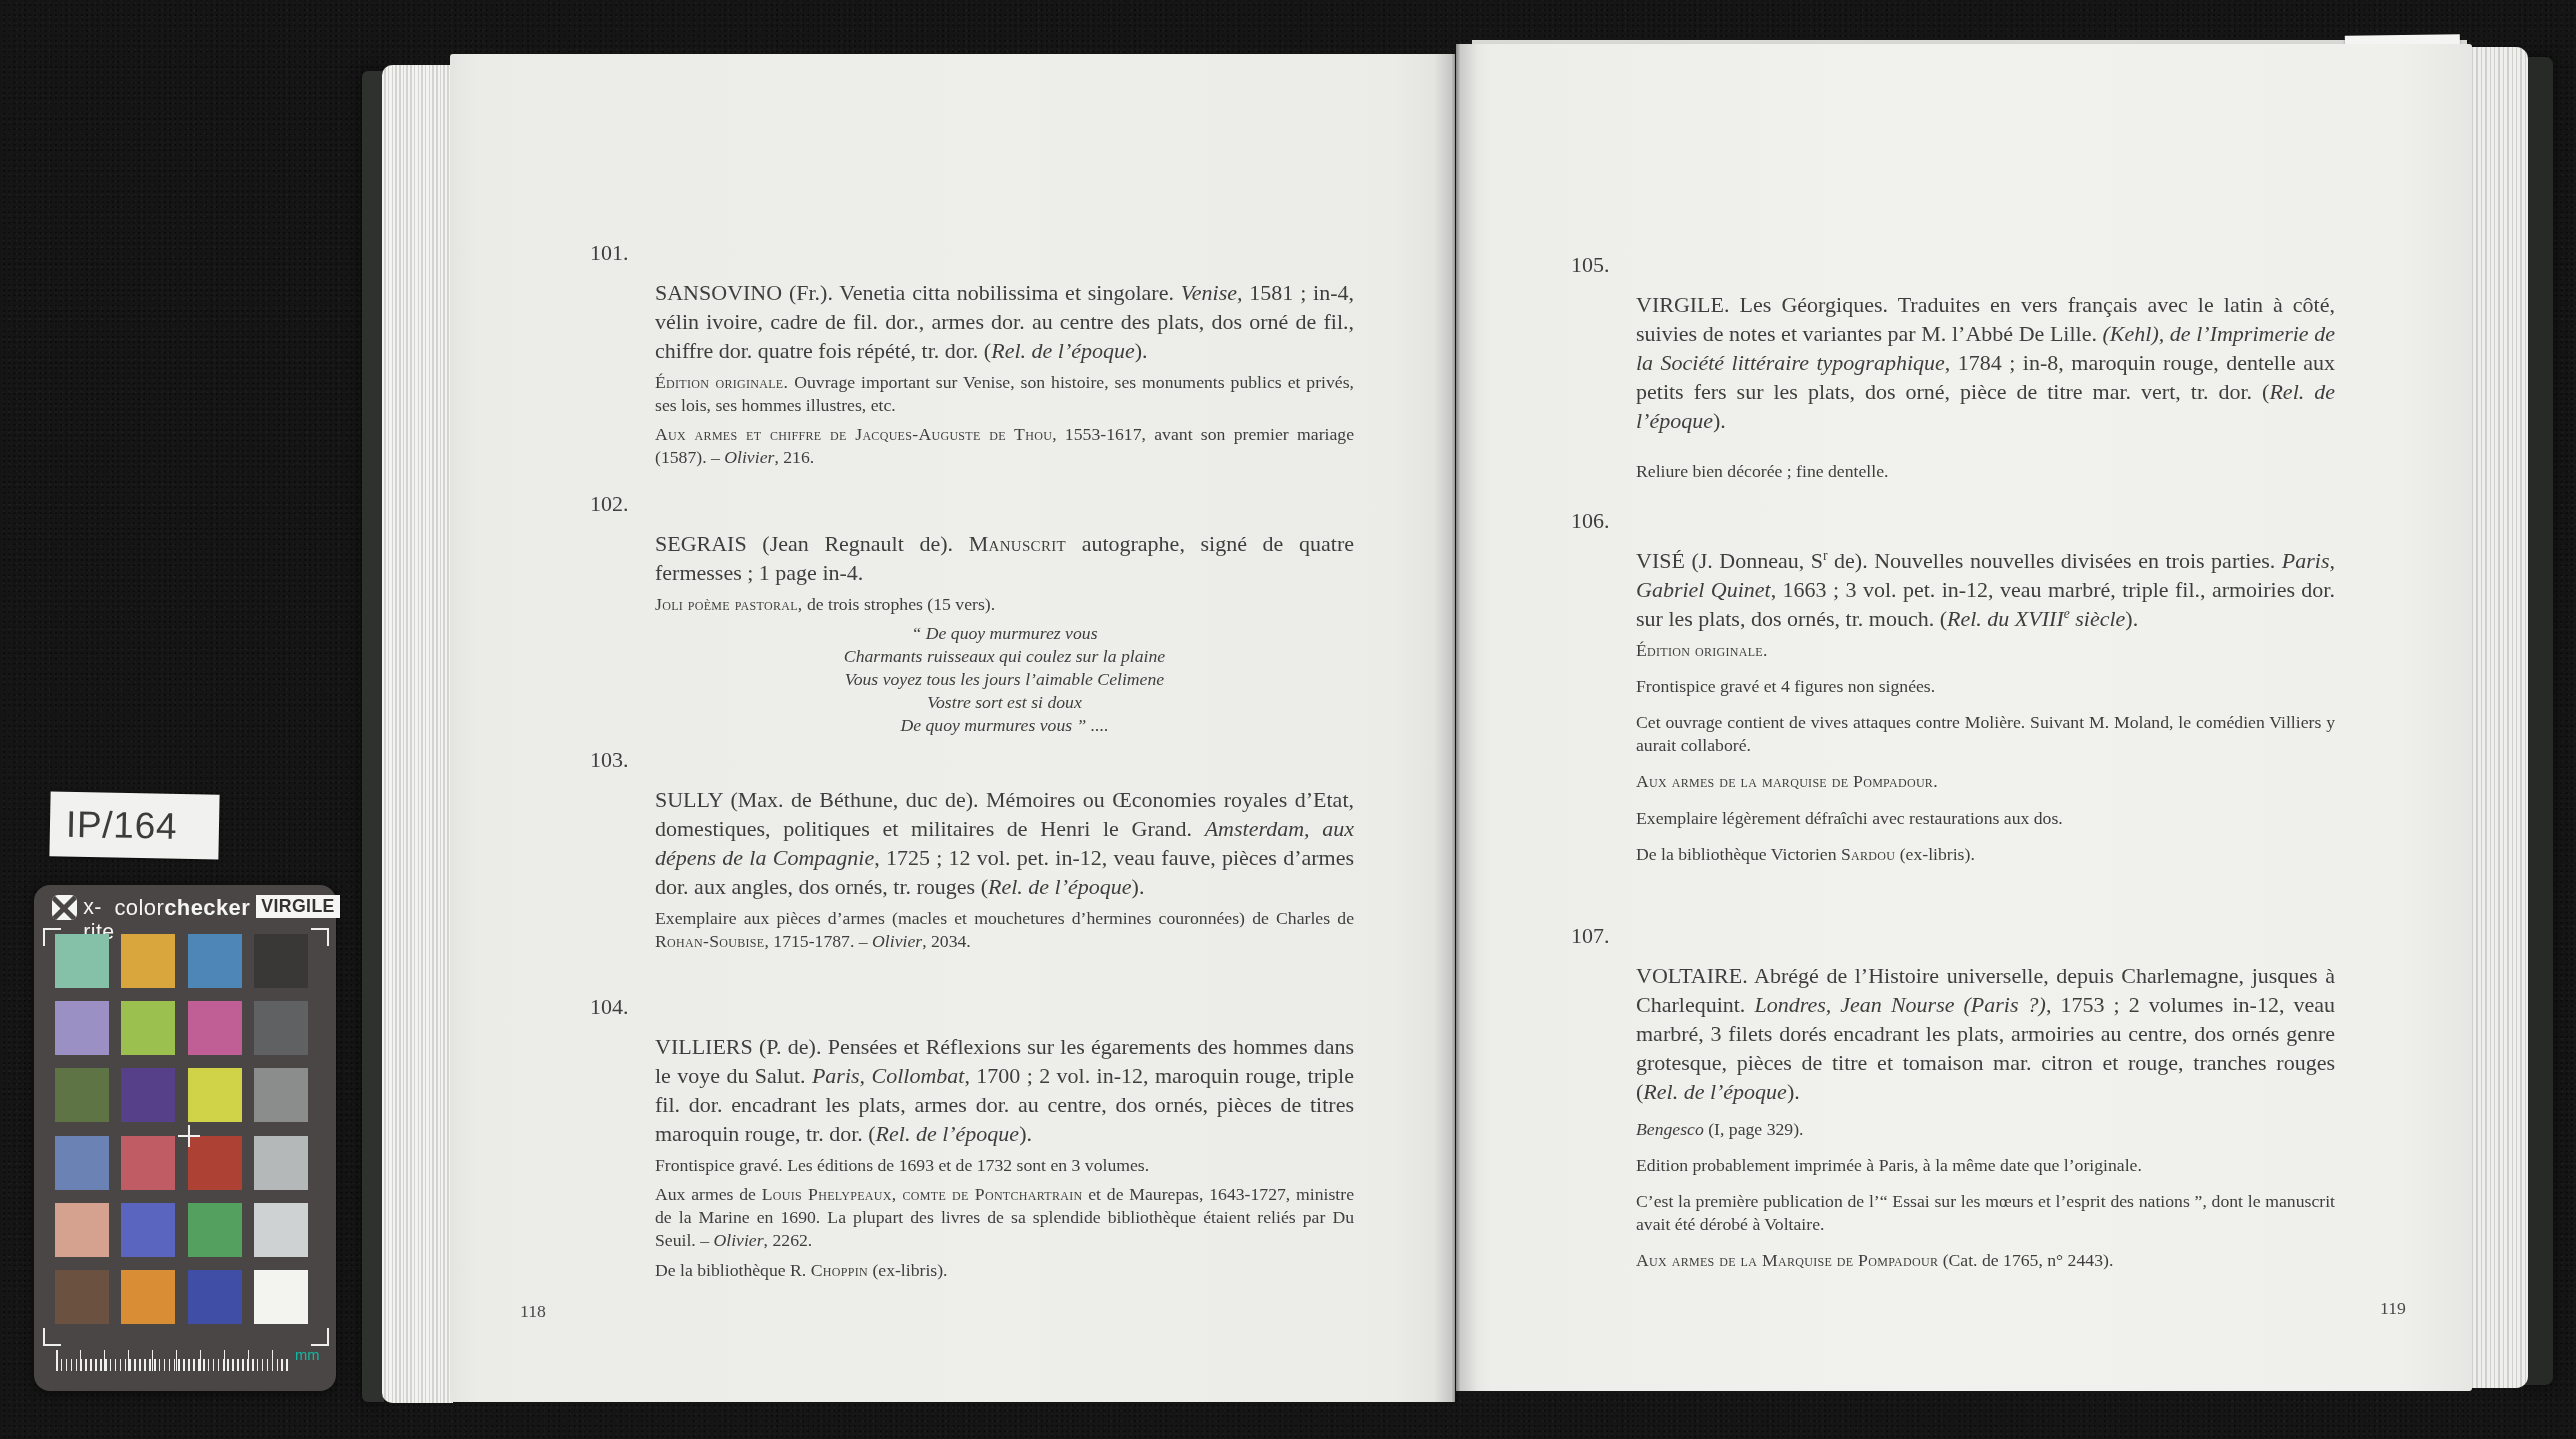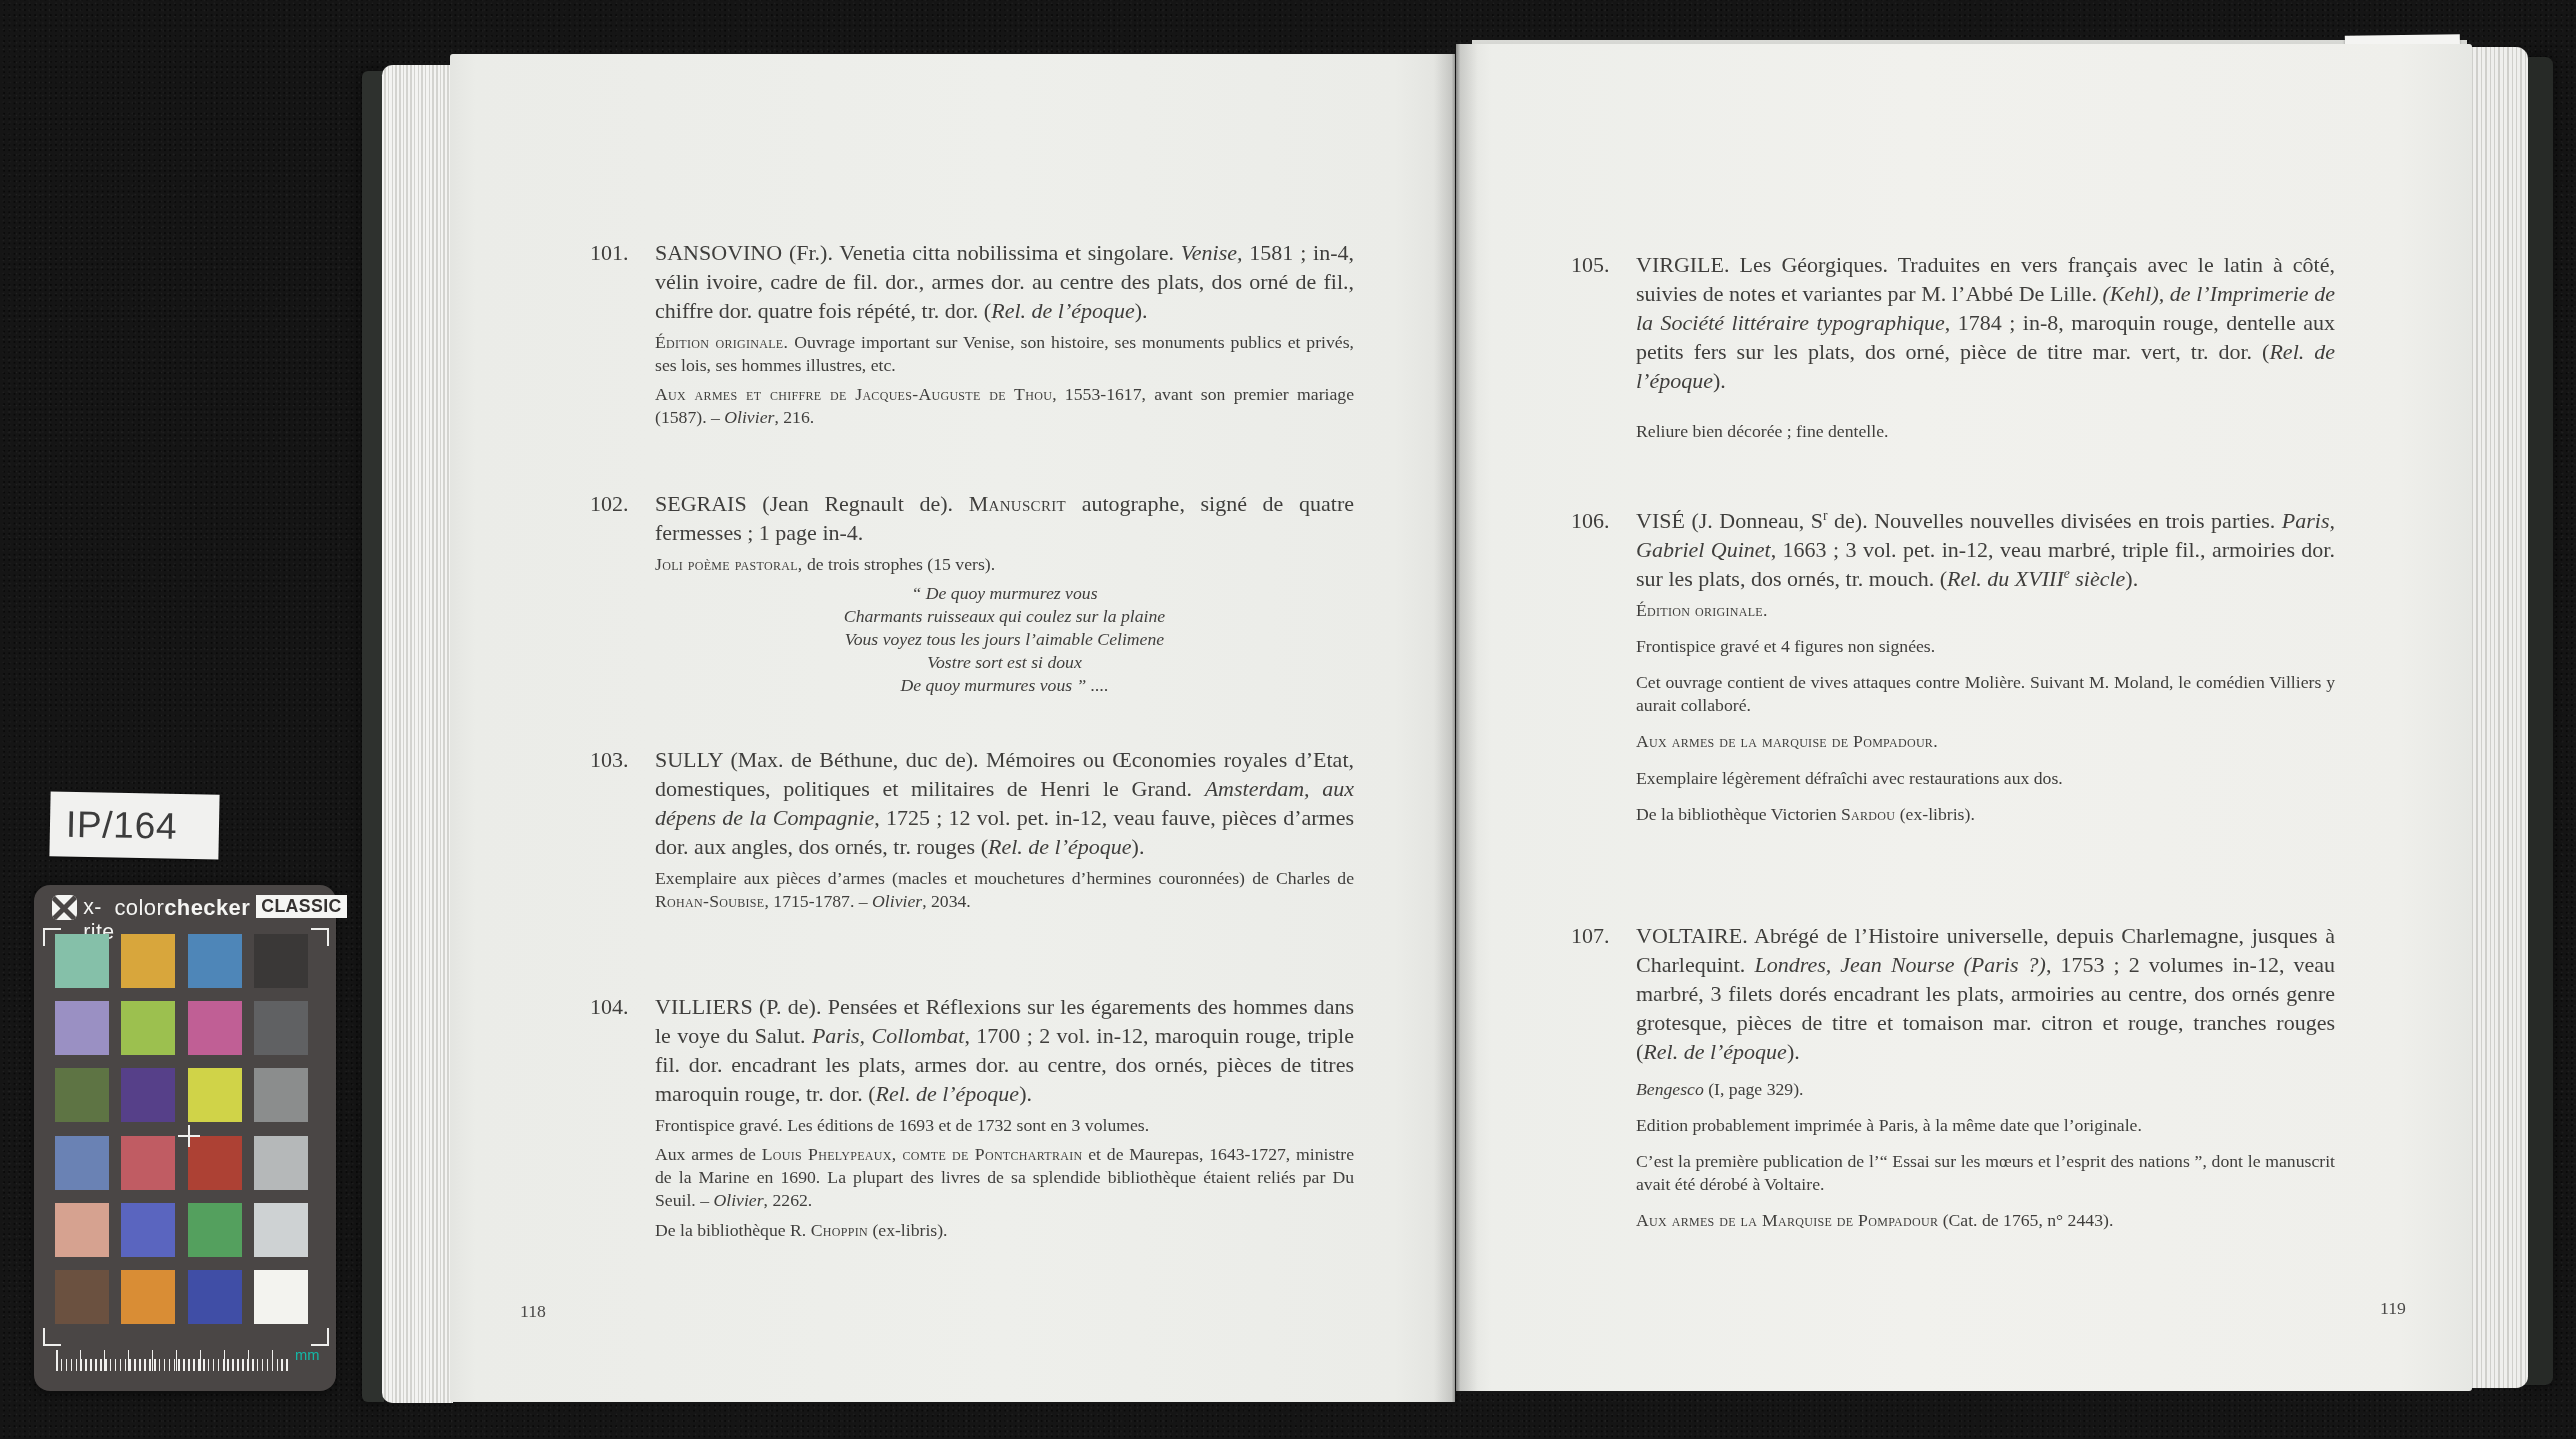--- a/index.html
+++ b/index.html
@@ -36,7 +36,7 @@
   
   .entry{position:absolute;width:767px;}
   .entry .num{position:absolute;left:0;top:0;font-size:22px;line-height:29px;}
-  .entry .body{margin-left:65px;width:699px;}
+  .entry .body{margin-left:65px;width:699px;margin-top:40px;}
   .heading{margin:0;font-size:22px;line-height:29px;text-align:justify;}
   .notes{margin-top:5.9px;}
   .notes .note{margin:0 0 6.6px 0;font-size:17.7px;line-height:23px;text-align:justify;}

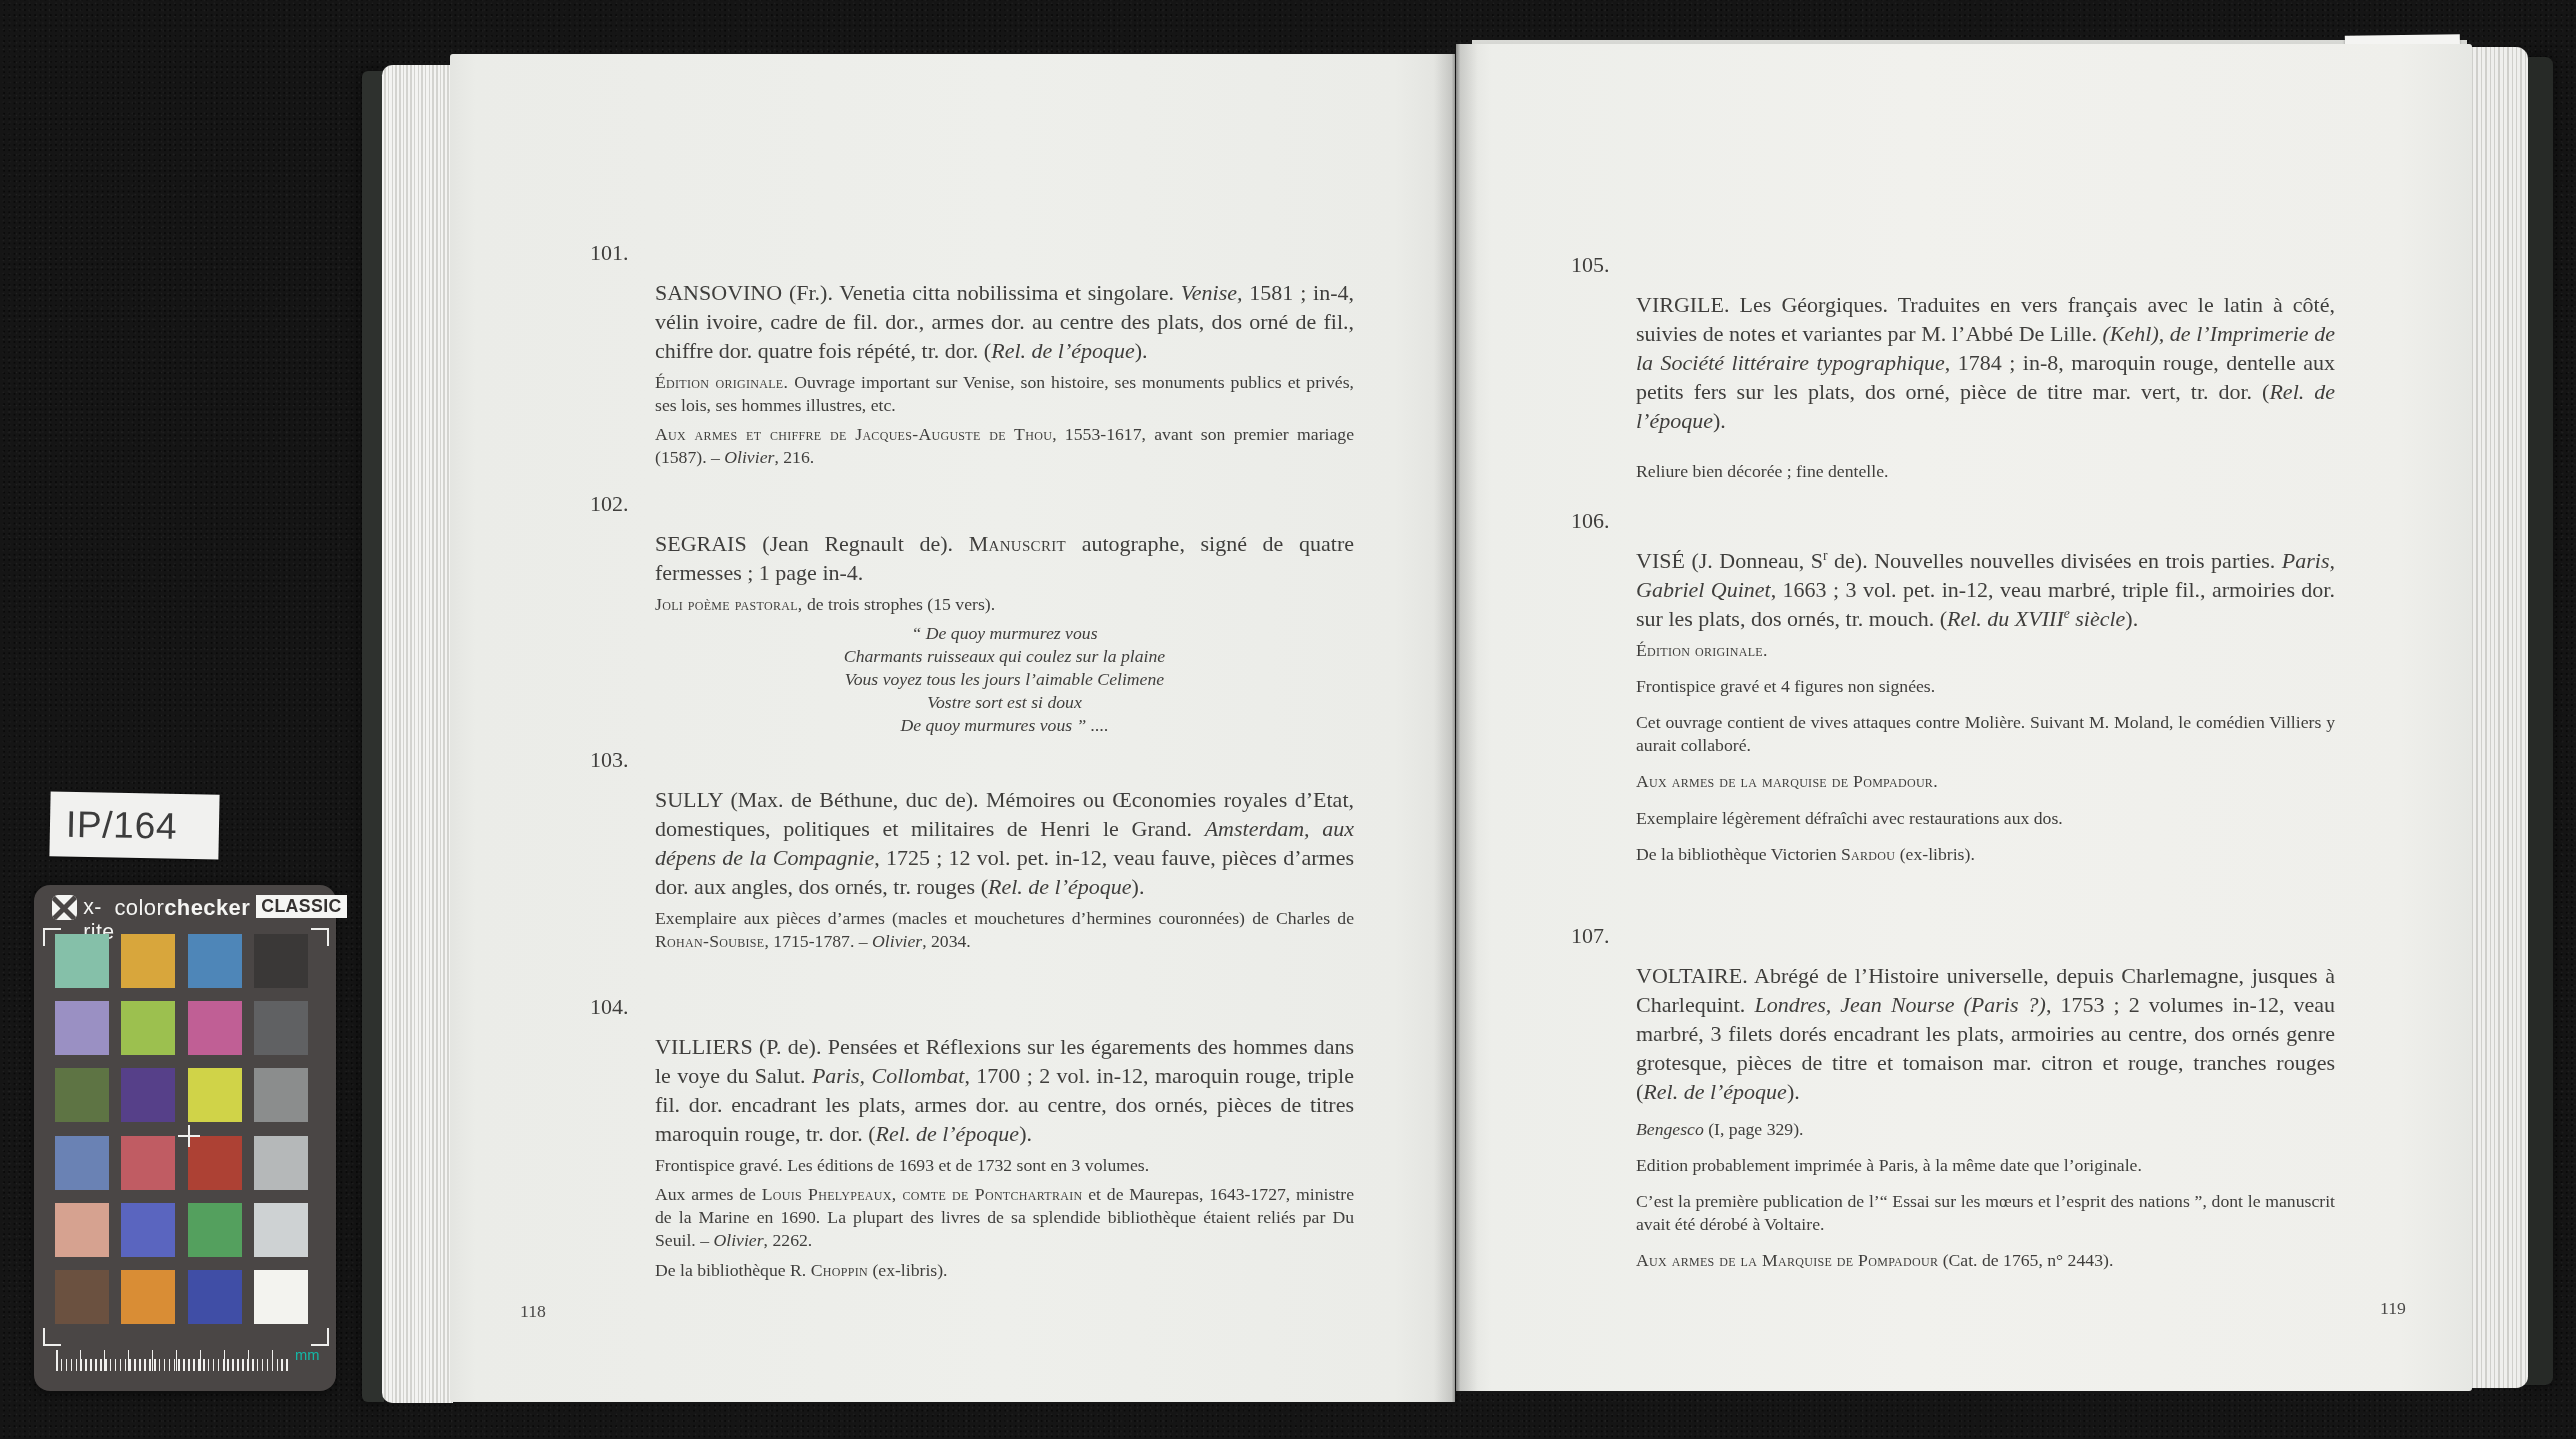--- a/index.html
+++ b/index.html
@@ -200,7 +200,7 @@
       <span class="xlogo"></span>
       <span class="brand">x-rite</span>
       <span class="cc-title"><span>color</span><b>checker</b></span>
-      <span class="badge">CLASSIC</span>
+      <span class="badge">VIRGILE</span>
     </div>
     <div class="cmark cm-tl"></div>
     <div class="cmark cm-tr"></div>

